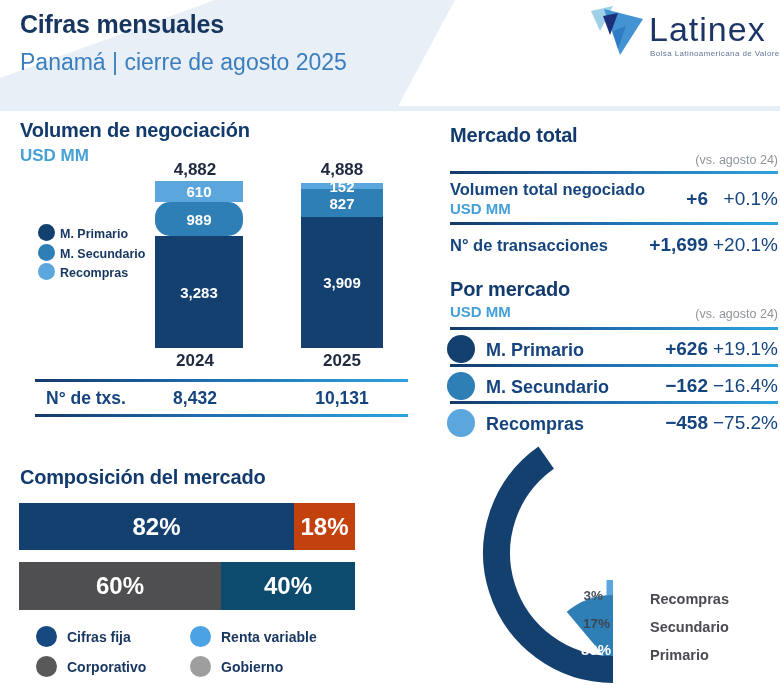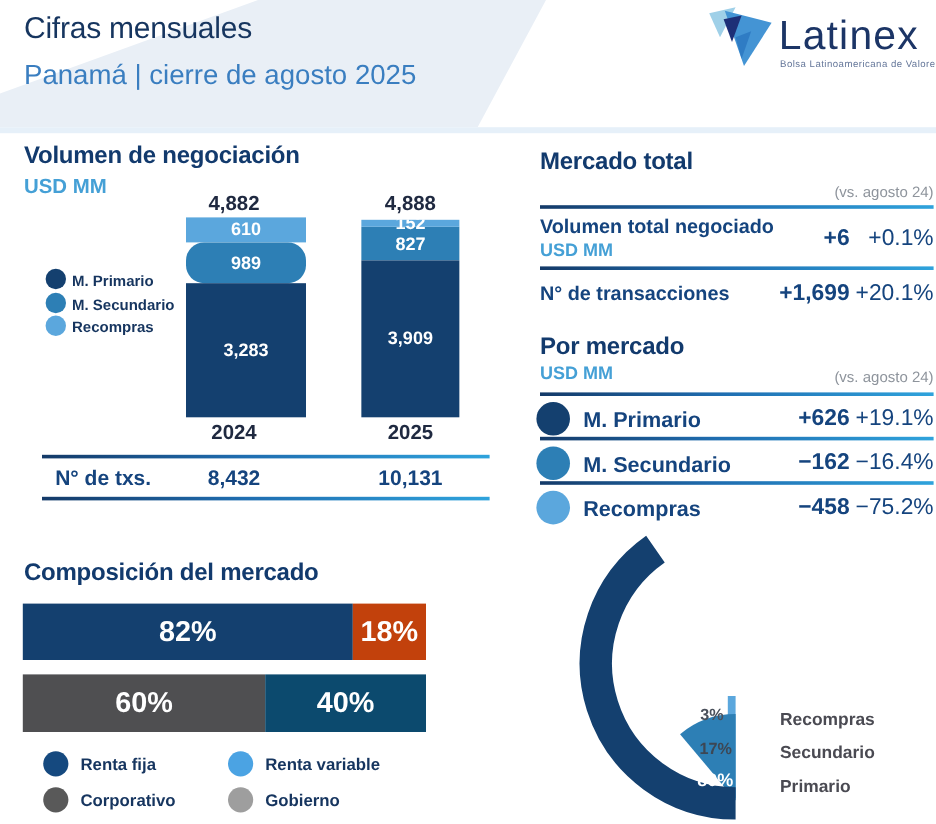--- a/index.html
+++ b/index.html
@@ -13,7 +13,7 @@
     -webkit-clip-path:polygon(215px 0,455px 0,398px 106px,0 106px,0 78px);
     clip-path:polygon(215px 0,455px 0,398px 106px,0 106px,0 78px);}
   .header-band{left:0;top:106px;width:780px;height:5px;background:#e6f0f9;}
-  .page-title{left:20px;top:10px;font-size:25px;font-weight:normal;color:#16355f;letter-spacing:-0.2px;}
+  .page-title{left:20px;top:10px;font-size:25px;font-weight:bold;color:#16355f;letter-spacing:-0.2px;}
   .page-subtitle{left:20px;top:49px;font-size:23px;color:#3a7ec0;}
   
   .h2{font-size:20px;font-weight:bold;color:#123a6d;letter-spacing:-0.2px;}

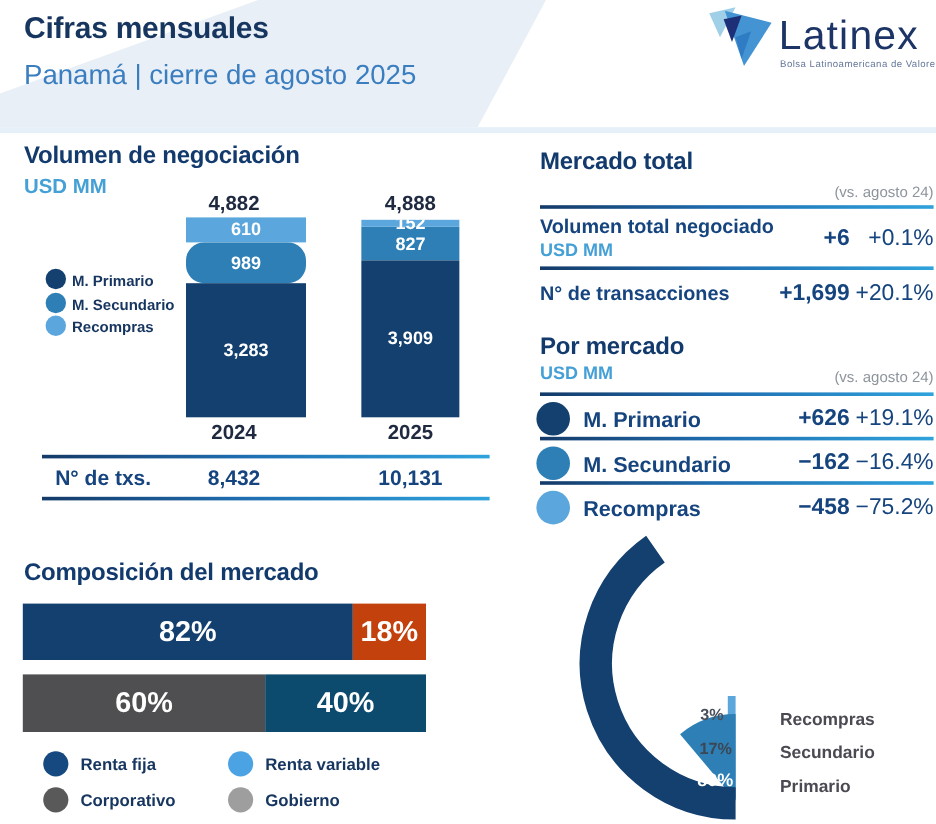--- a/index.html
+++ b/index.html
@@ -65,7 +65,7 @@
 <div class="abs total-label" style="left:155px;top:160px;width:80px;">4,882</div>
 <div class="abs total-label" style="left:301px;top:160px;width:82px;">4,888</div>
 
-<div class="abs bar" style="left:155px;top:181px;width:100px;height:167px;">
+<div class="abs bar" style="left:155px;top:181px;width:88px;height:167px;">
   <div class="seg" style="height:21px;background:#5ba7dd;">610</div>
   <div class="seg" style="height:34px;background:#2d7fb5;border-radius:15px;">989</div>
   <div class="seg" style="height:112px;background:#14406f;">3,283</div>

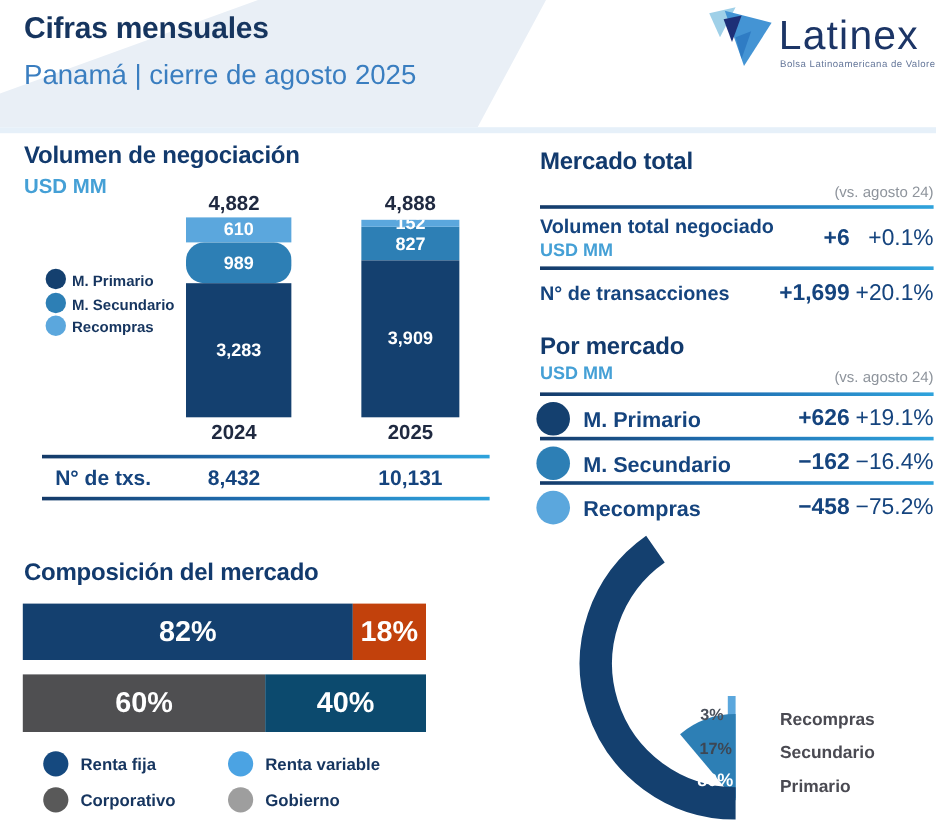--- a/index.html
+++ b/index.html
@@ -105,7 +105,7 @@
 </div>
 
 <div class="abs dot" style="left:36px;top:626px;width:21px;height:21px;background:#15497f;"></div>
-<div class="abs comp-legend-label" style="left:67px;top:629px;">Renta fija</div>
+<div class="abs comp-legend-label" style="left:67px;top:629px;">Cifras fija</div>
 <div class="abs dot" style="left:190px;top:626px;width:21px;height:21px;background:#4ba3e3;"></div>
 <div class="abs comp-legend-label" style="left:221px;top:629px;">Renta variable</div>
 <div class="abs dot" style="left:36px;top:656px;width:21px;height:21px;background:#595959;"></div>

